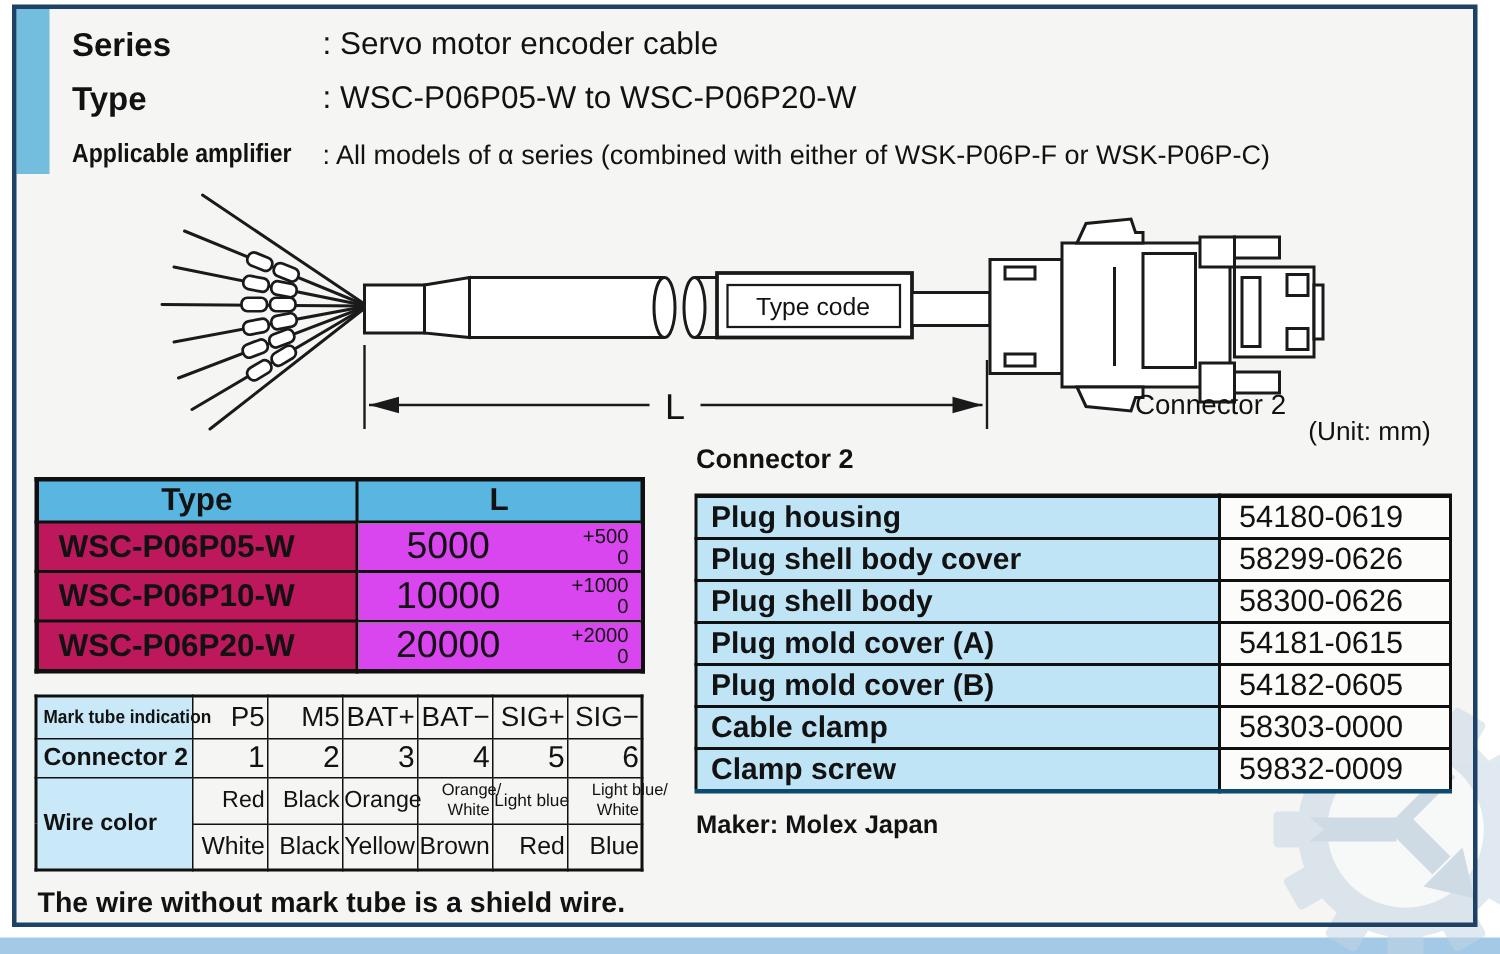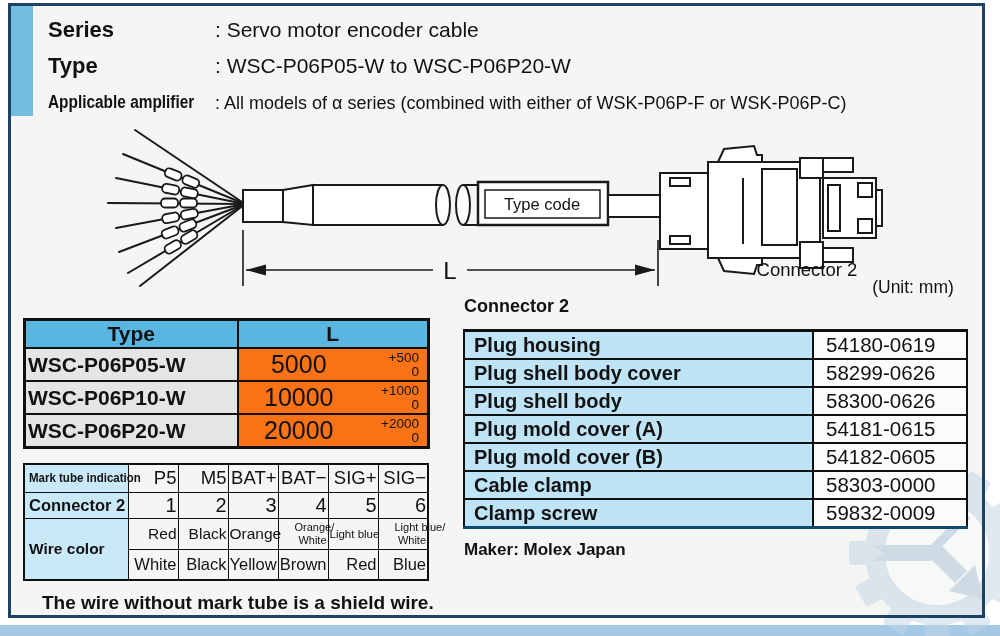--- a/index.html
+++ b/index.html
@@ -34,7 +34,7 @@
   .type-table{position:absolute;left:23px;top:318px;width:404px;border:3px solid #101010;}
   .type-table th,.type-table td{border:2px solid #101010;}
   .type-table th{background:#58b6e1;font-size:21px;font-weight:bold;height:28px;text-align:center;}
-  .type-table td.tname{background:#e5e5e5;font-weight:bold;font-size:21px;padding-left:2px;height:29px;}
+  .type-table td.tname{background:#be185d;font-weight:bold;font-size:21px;padding-left:13px;height:29px;}
   .type-table td.lcell{background:#f97316;position:relative;text-align:center;height:29px;margin-top:40px;}
   .lnum{font-size:25px;display:inline-block;padding-right:68px;}
   .tol{position:absolute;right:8px;top:50%;transform:translateY(-50%);

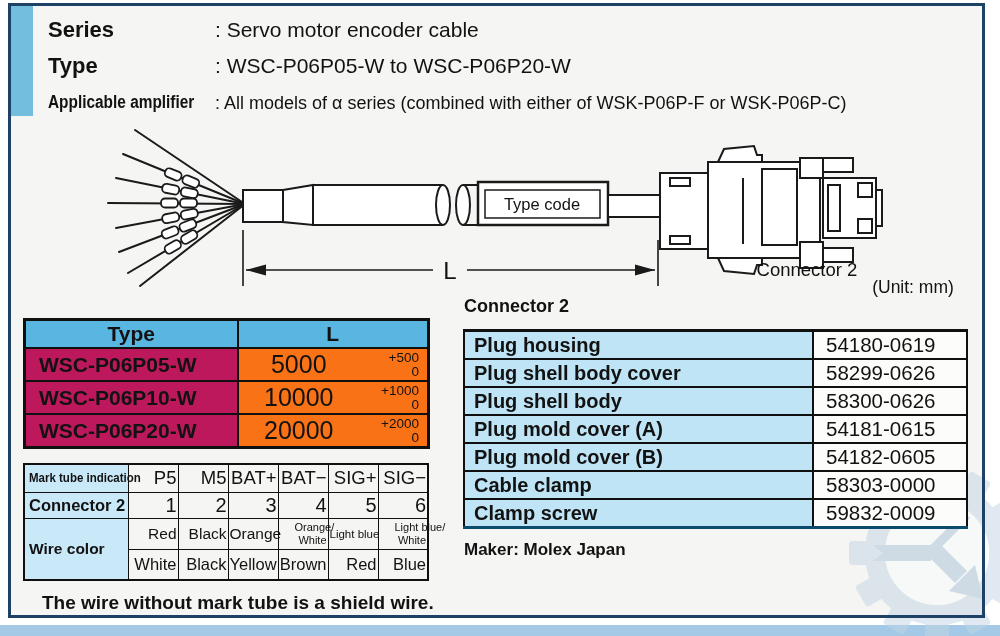--- a/index.html
+++ b/index.html
@@ -35,7 +35,7 @@
   .type-table th,.type-table td{border:2px solid #101010;}
   .type-table th{background:#58b6e1;font-size:21px;font-weight:bold;height:28px;text-align:center;}
   .type-table td.tname{background:#be185d;font-weight:bold;font-size:21px;padding-left:13px;height:29px;}
-  .type-table td.lcell{background:#f97316;position:relative;text-align:center;height:29px;margin-top:40px;}
+  .type-table td.lcell{background:#d946ef;position:relative;text-align:center;height:29px;margin-top:40px;}
   .lnum{font-size:25px;display:inline-block;padding-right:68px;}
   .tol{position:absolute;right:8px;top:50%;transform:translateY(-50%);
        font-size:13.5px;line-height:1.05;text-align:right;}

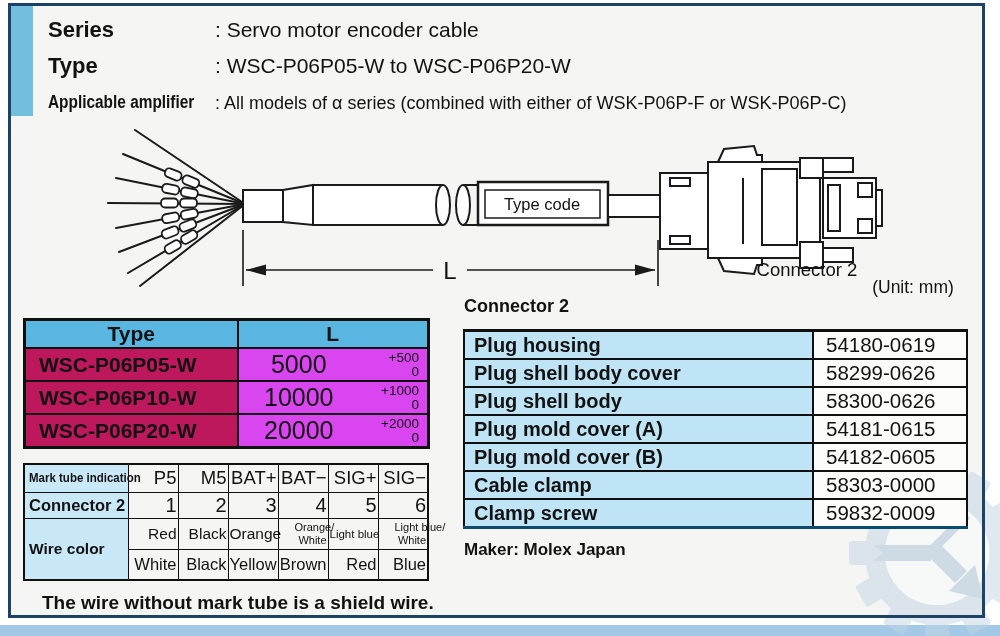--- a/index.html
+++ b/index.html
@@ -55,7 +55,7 @@
   .c-small span{display:block;white-space:nowrap;}
   .c-lb{font-size:11.5px !important;white-space:nowrap;}
 
-  .footer-note{position:absolute;left:42px;top:592px;font-size:19px;font-weight:bold;white-space:nowrap;}
+  .footer-note{position:absolute;left:25px;top:592px;font-size:19px;font-weight:bold;white-space:nowrap;}
 
   .parts-title{position:absolute;left:464px;top:296px;font-size:18px;font-weight:bold;}
   .parts-table{position:absolute;left:463px;top:329px;width:503px;

